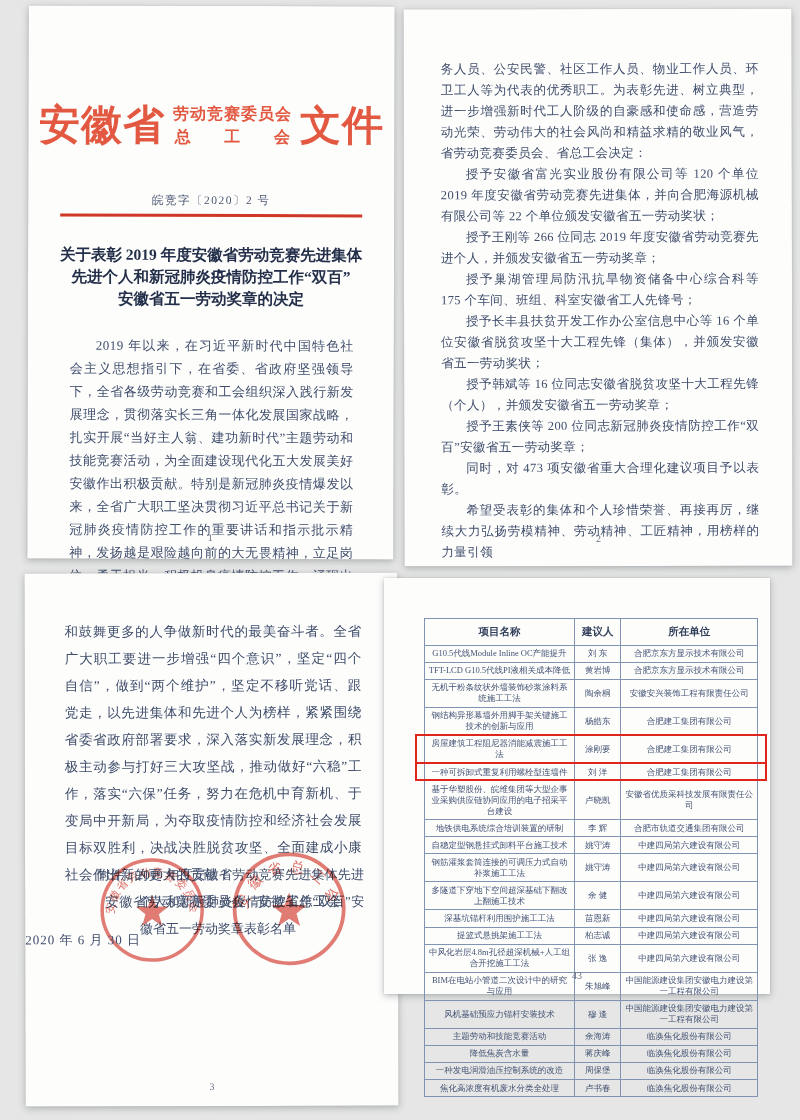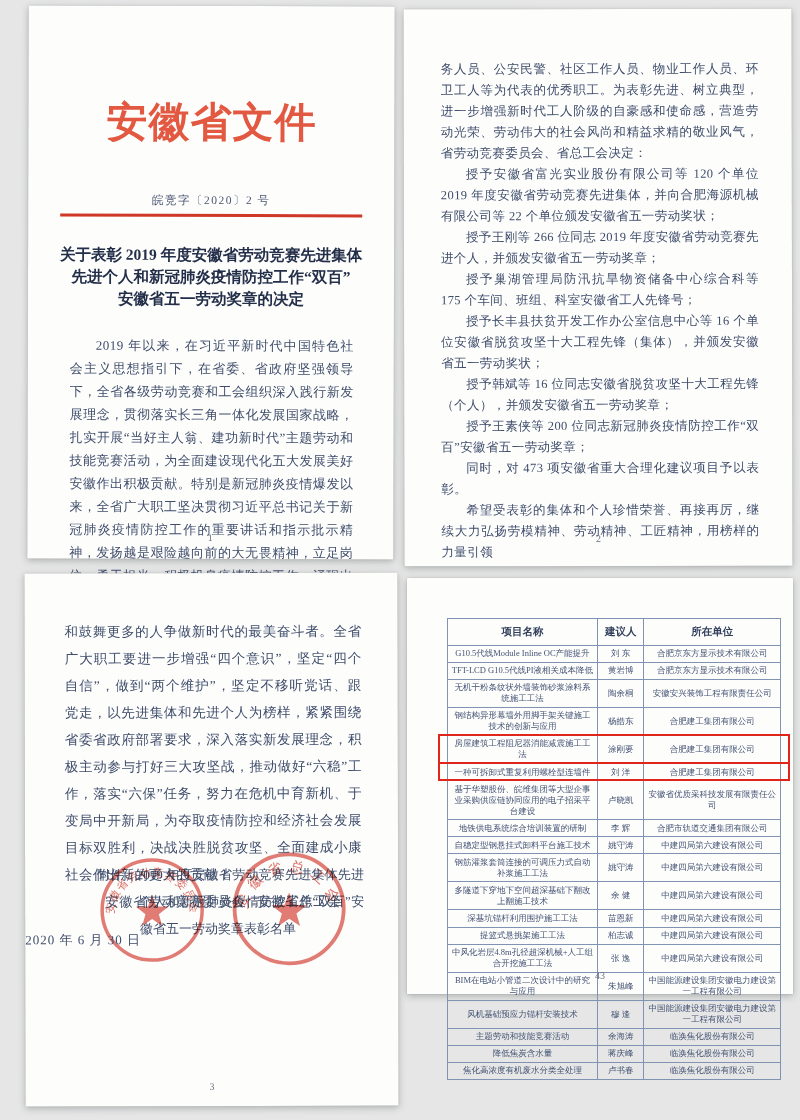--- a/index.html
+++ b/index.html
@@ -68,6 +68,10 @@
 <div class="page" id="page1">
   <div class="p1-head">
     <span class="org-big">安徽省</span>
+    <span class="org-mid">
+      <span class="org-sub1">劳动竞赛委员会</span>
+      <span class="org-sub2">总工会</span>
+    </span>
     <span class="org-big">文件</span>
   </div>
   <div class="doc-number">皖竞字〔2020〕2 号</div>

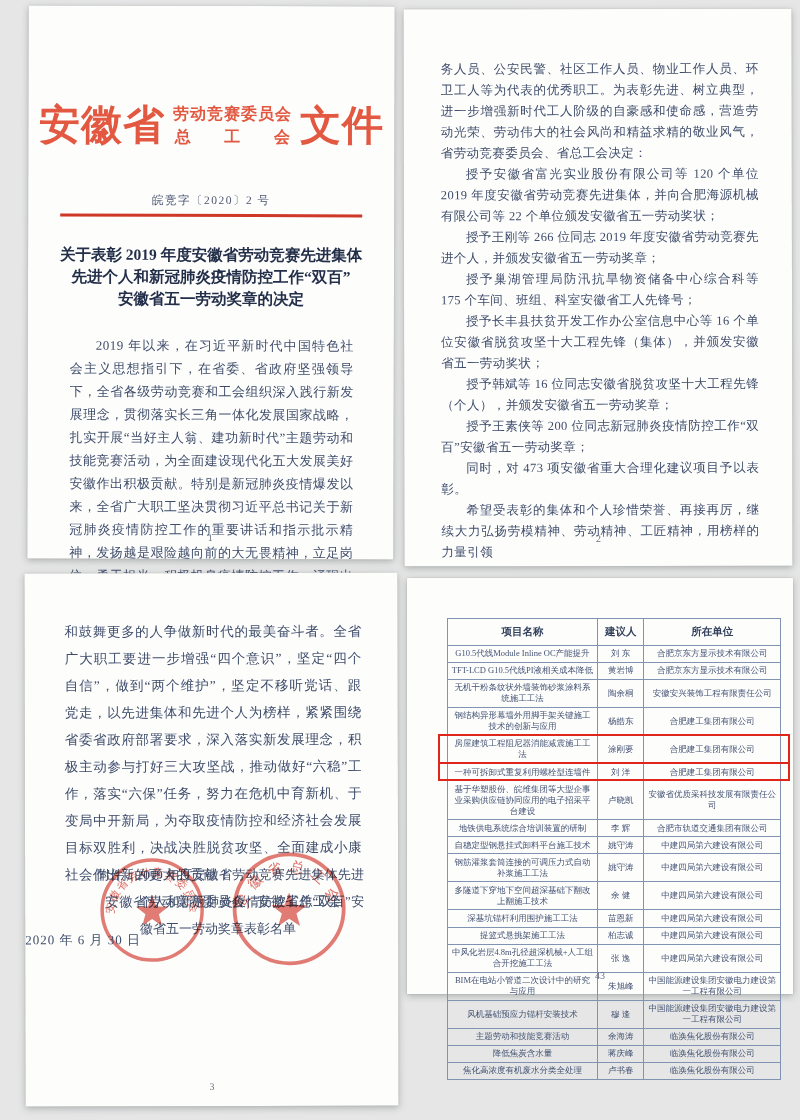--- a/index.html
+++ b/index.html
@@ -16,7 +16,7 @@
   #page1{left:28px;top:6px;width:366px;height:553px;transform:rotate(.15deg);}
   #page2{left:404px;top:9px;width:388px;height:557px;transform:rotate(-.1deg);}
   #page3{left:25px;top:573px;width:373px;height:533px;transform:rotate(-.12deg);}
-  #page4{left:407px;top:578px;width:386px;height:416px;text-decoration:underline;}
+  #page4{left:384px;top:578px;width:386px;height:416px;text-decoration:underline;}
 
   
   .p1-head{position:absolute;top:96px;left:0;right:0;display:flex;justify-content:center;align-items:center;color:#e25840;white-space:nowrap;}

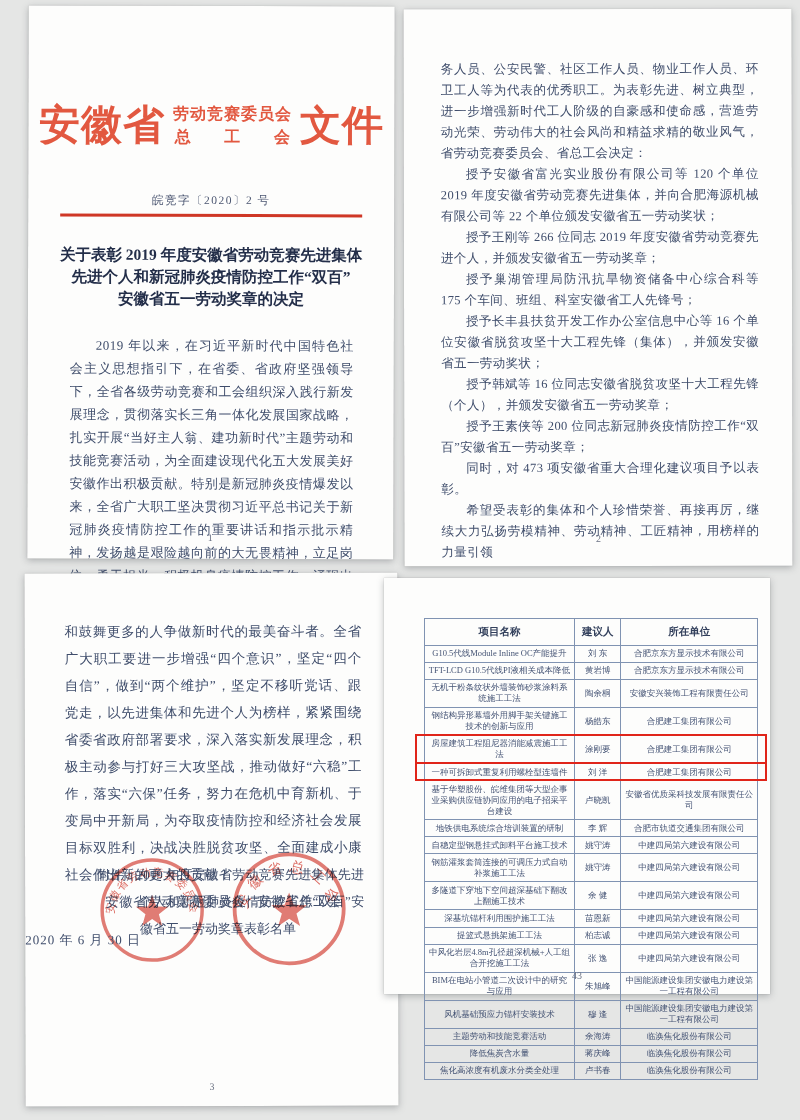--- a/index.html
+++ b/index.html
@@ -246,6 +246,11 @@
             <td>临涣焦化股份有限公司</td>
           </tr>
           <tr>
+            <td>一种发电润滑油压控制系统的改造</td>
+            <td>周保堡</td>
+            <td>临涣焦化股份有限公司</td>
+          </tr>
+          <tr>
             <td>焦化高浓度有机废水分类全处理</td>
             <td>卢书春</td>
             <td>临涣焦化股份有限公司</td>

